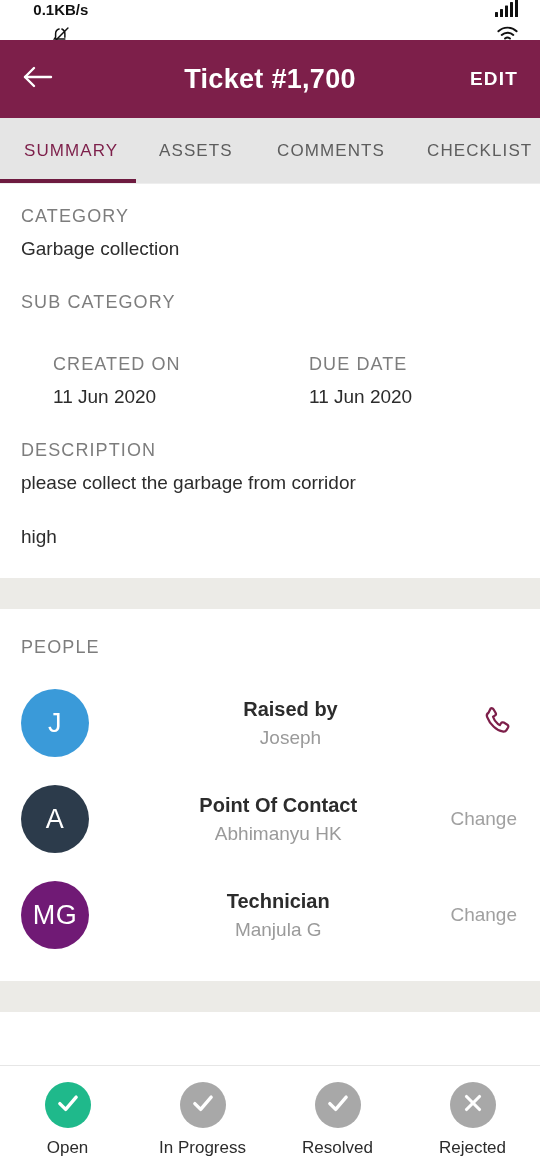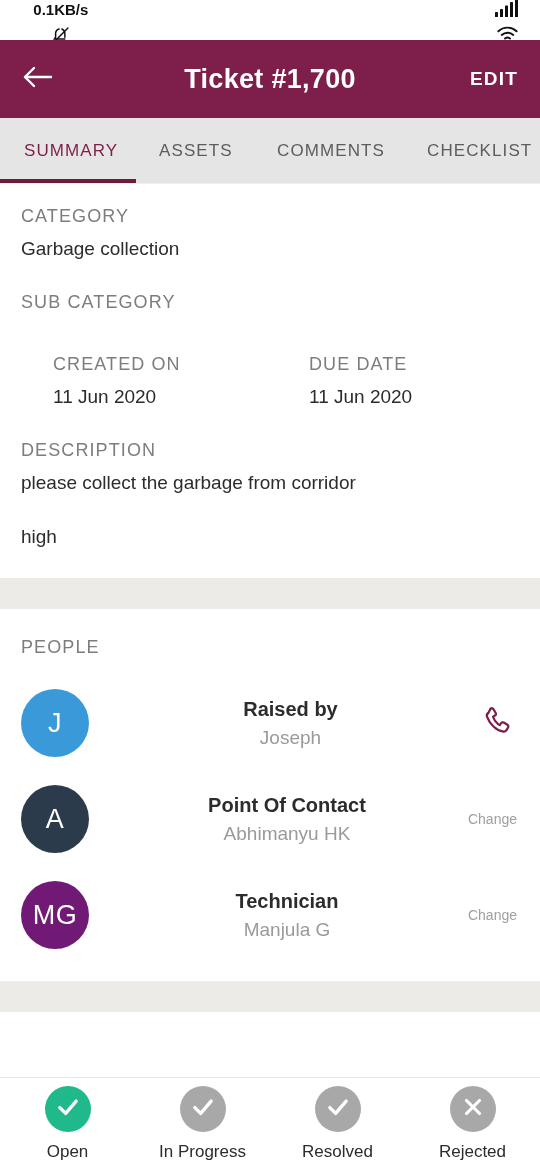--- a/index.html
+++ b/index.html
@@ -194,7 +194,7 @@
     line-height: 1.45;
   }
   .person-action {
-    font-size: 14px;
+    font-size: 19px;
     color: #a0a0a0;
     cursor: pointer;
     padding-right: 2px;

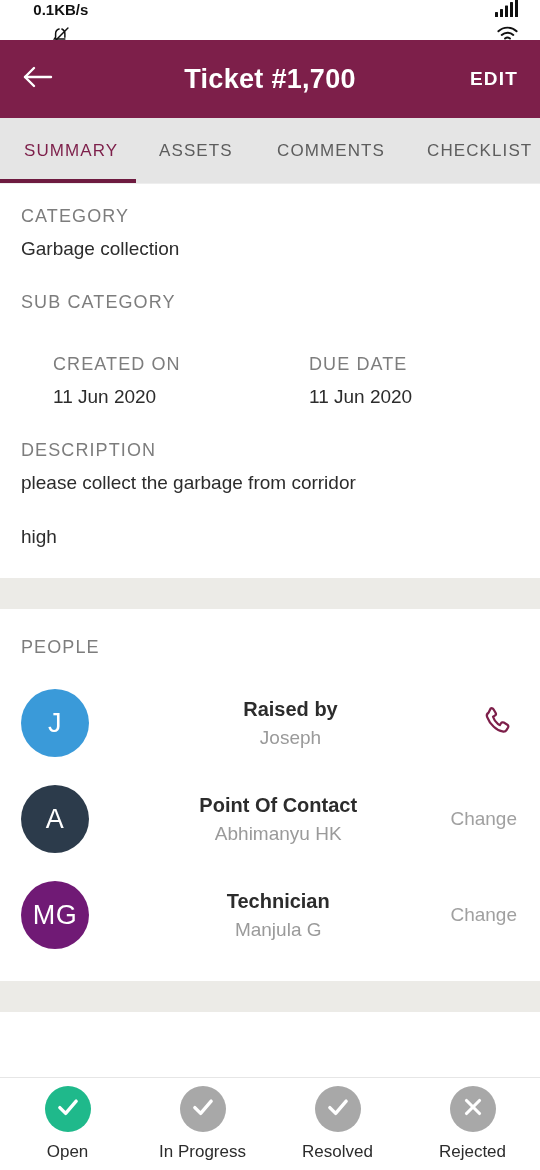--- a/index.html
+++ b/index.html
@@ -208,13 +208,13 @@
   
   .bottombar {
     position: absolute;
-    left: 0; bottom: 0;
+    left: 0; bottom: 12px;
     width: 540px;
     height: 92px;
     background: #ffffff;
     border-top: 1px solid #e6e6e6;
     display: flex;
-    align-items: center;
+    align-items: flex-end;
   }
   .statusitem {
     flex: 1 1 0;

